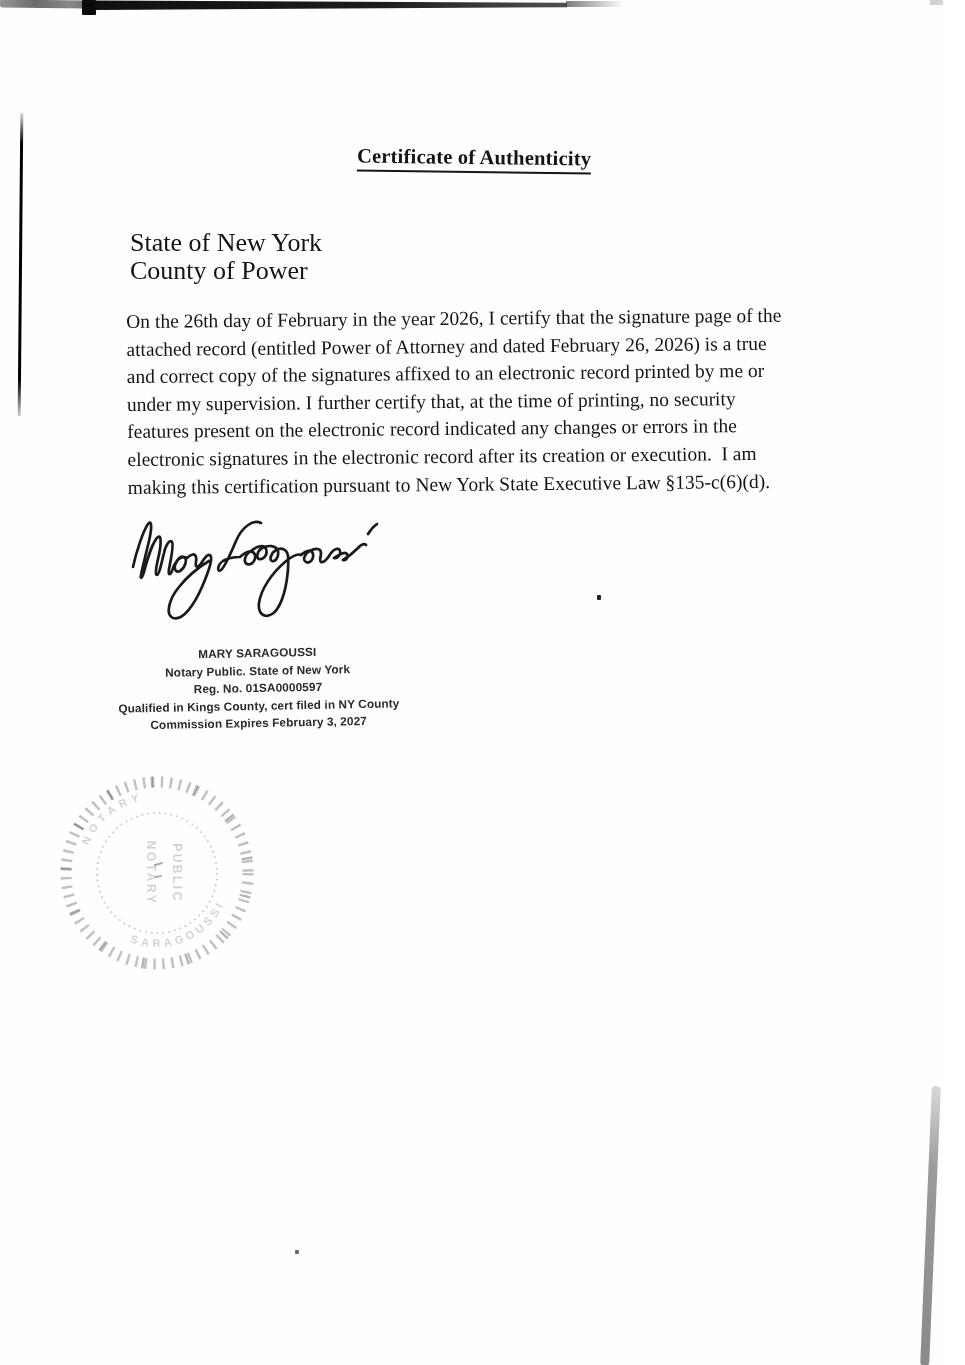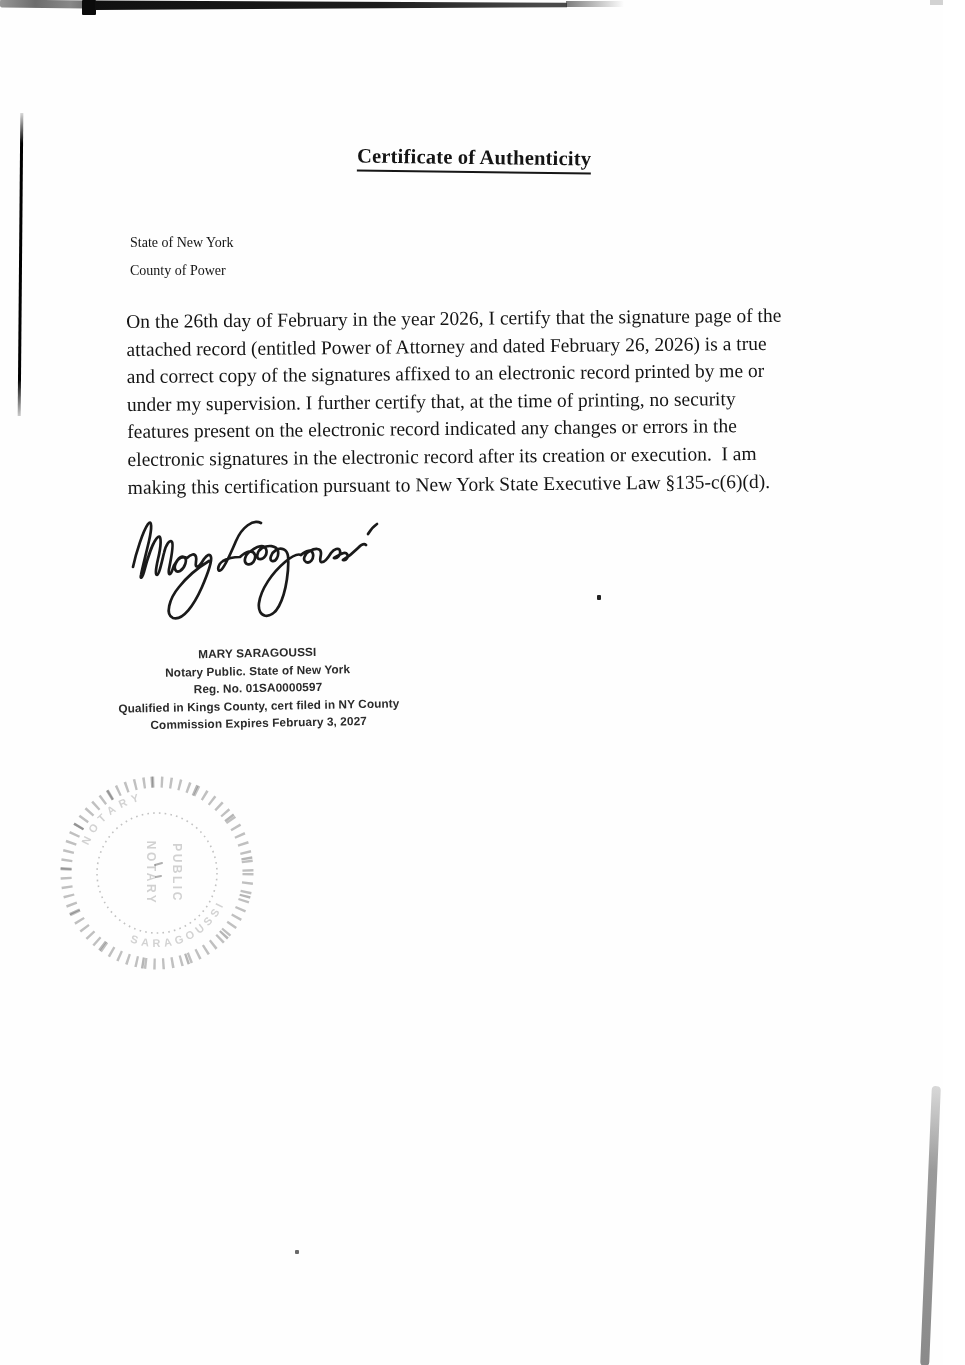--- a/index.html
+++ b/index.html
@@ -38,7 +38,7 @@
     border-bottom:2px solid #161616;padding-bottom:2px;
     transform:rotate(.7deg);white-space:pre;
   }
-  .venue{position:absolute;left:130px;top:229px;font-size:14px;line-height:27.5px;}
+  .venue{position:absolute;left:130px;top:229px;font-size:26px;line-height:27.5px;}
   .venue div{white-space:pre;}
   .paragraph{
     position:absolute;left:127px;top:308px;width:720px;

